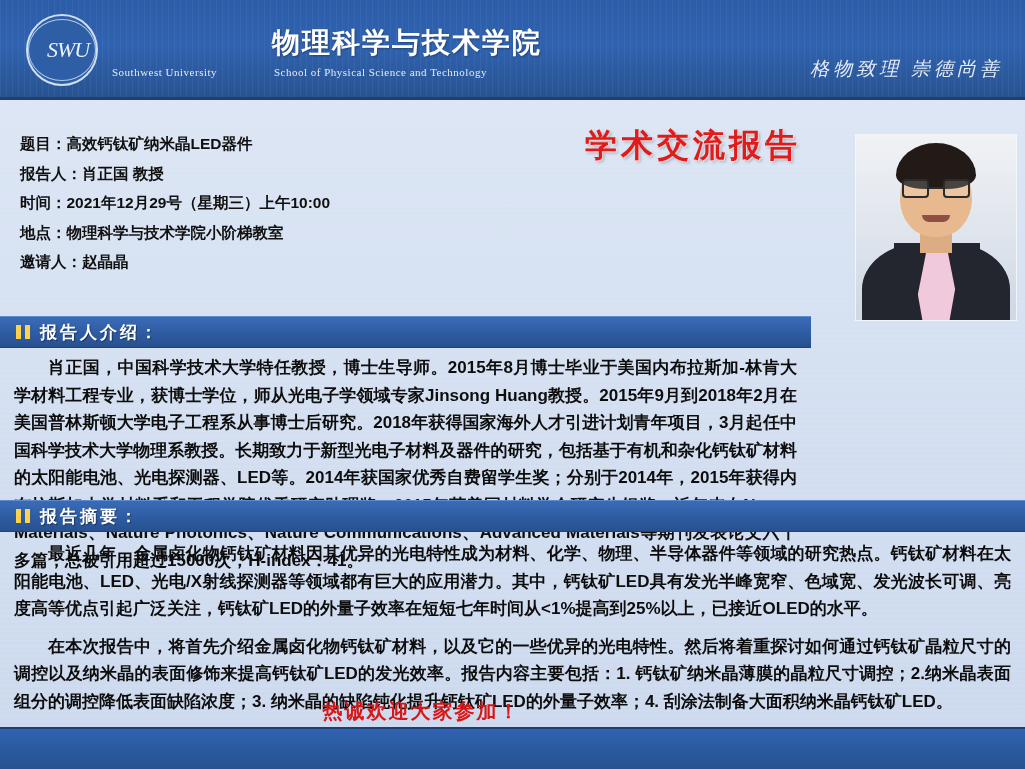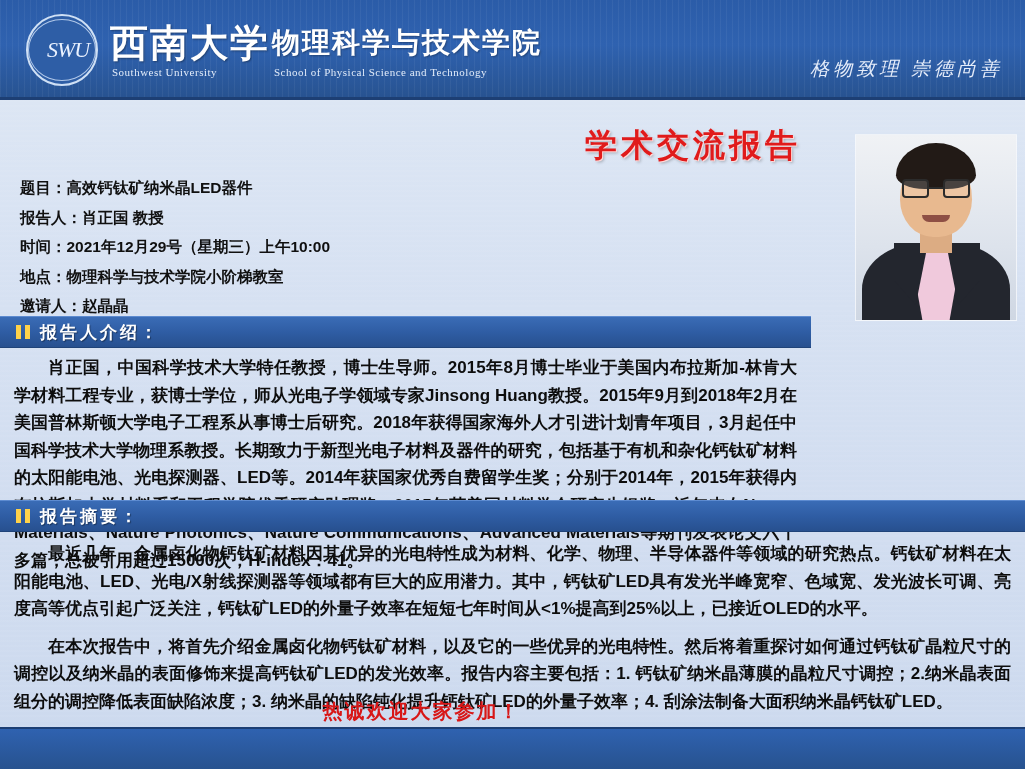--- a/index.html
+++ b/index.html
@@ -344,7 +344,6 @@
     <div class="logo-seal">
       <div class="seal-inner">SWU</div>
     </div>
-    <div class="uni-name-cn">西南大学</div>
     <div class="college-name-cn">物理科学与技术学院</div>
     <div class="uni-name-en">Southwest University</div>
     <div class="college-name-en">School of Physical Science and Technology</div>

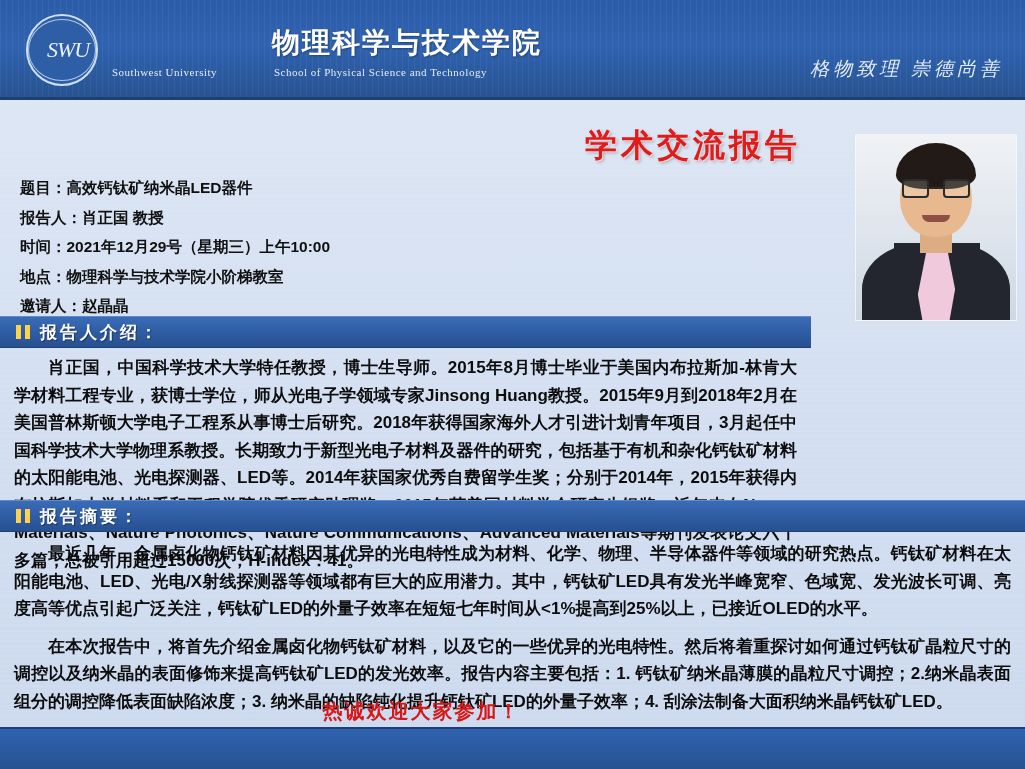--- a/index.html
+++ b/index.html
@@ -259,7 +259,6 @@
     font-weight: bold;
     color: #101010;
     line-height: 1.0;
-    margin-top: 44px;
   }
   .info-line {
     margin-bottom: 14px;

